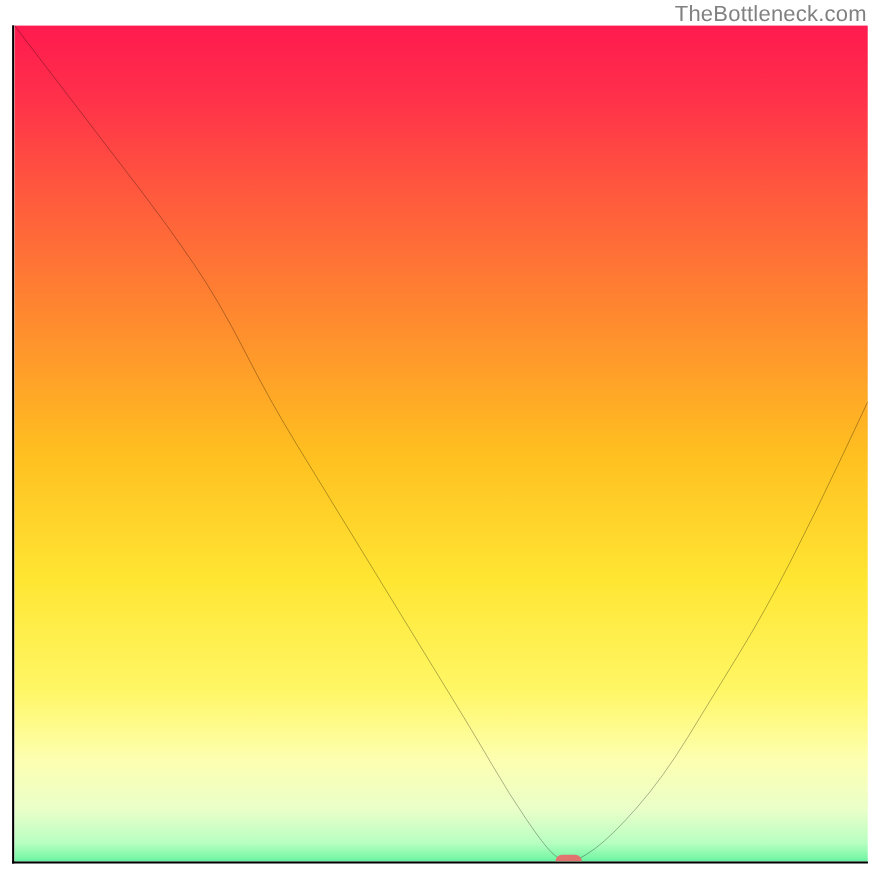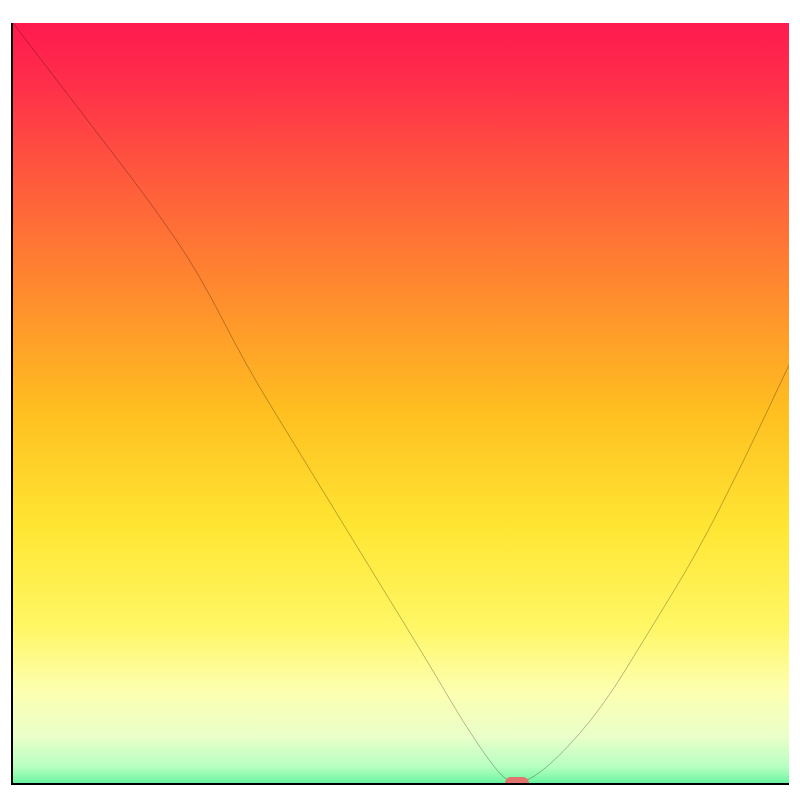--- a/index.html
+++ b/index.html
@@ -61,6 +61,7 @@
 
 <div class="frame">
 
+  <div class="watermark">TheBottleneck.com</div>
 
   <div class="plot-area">
 

